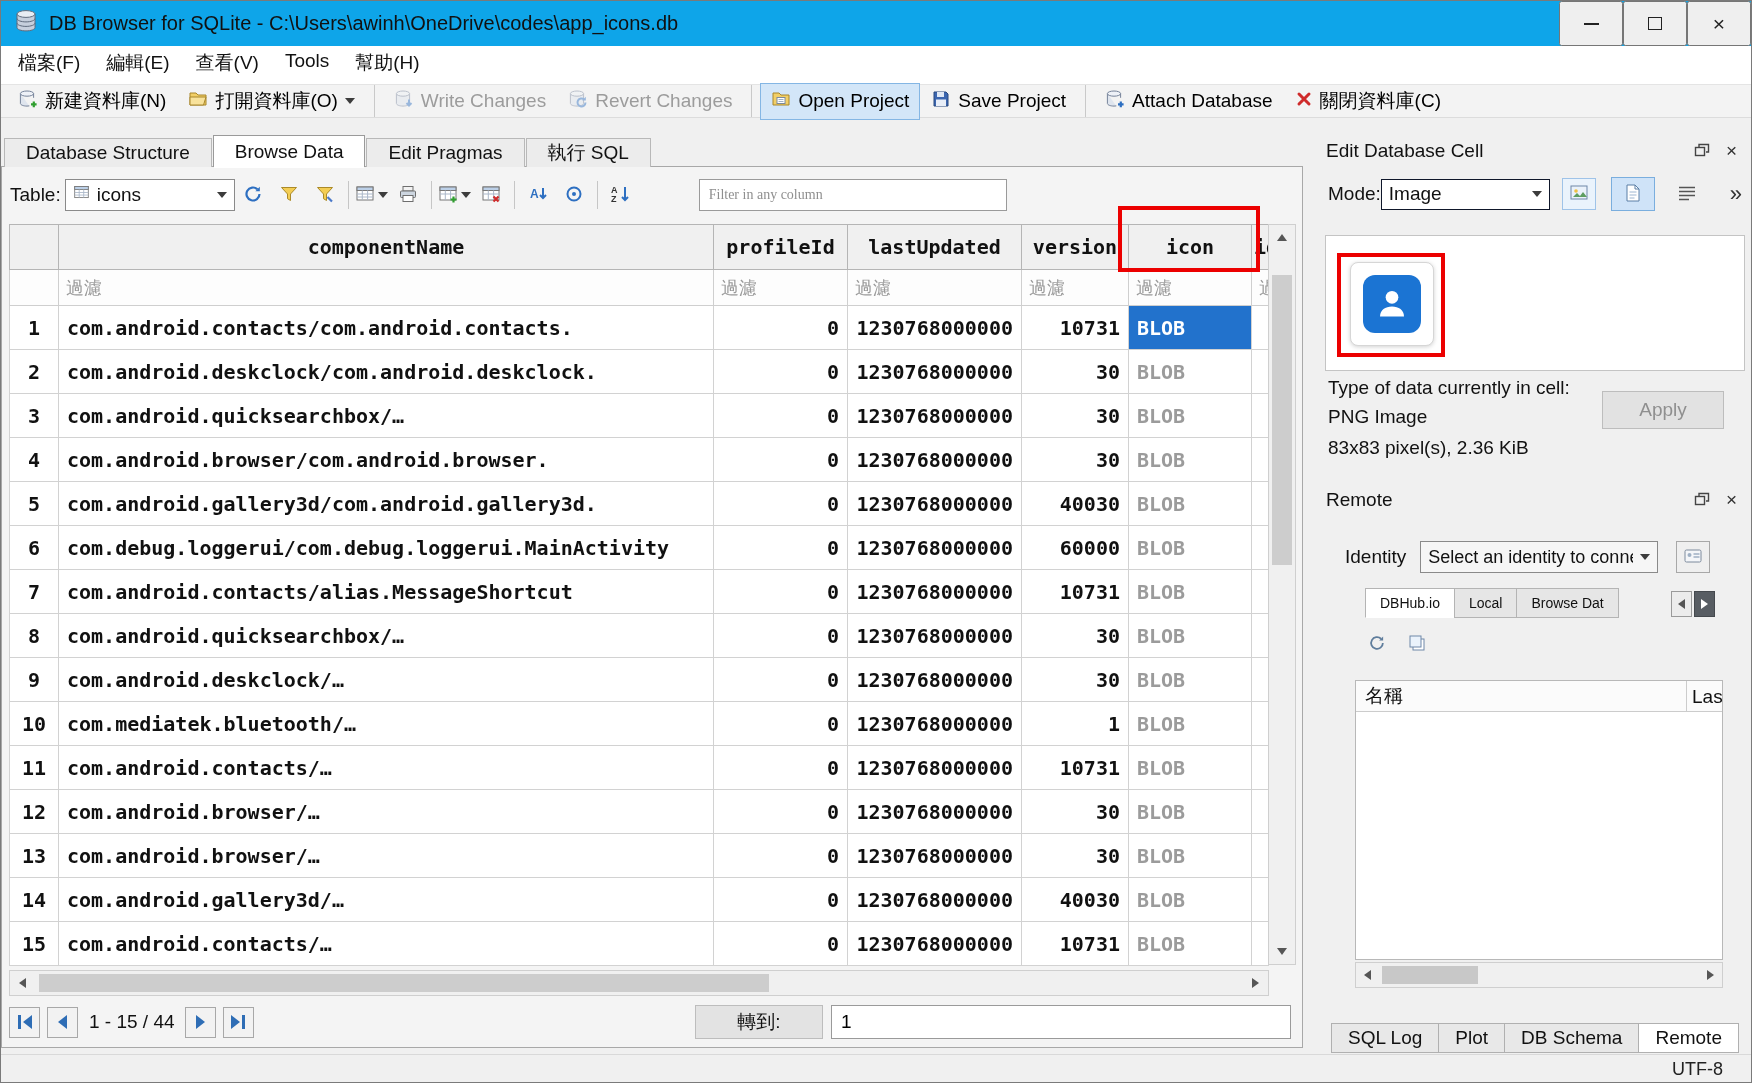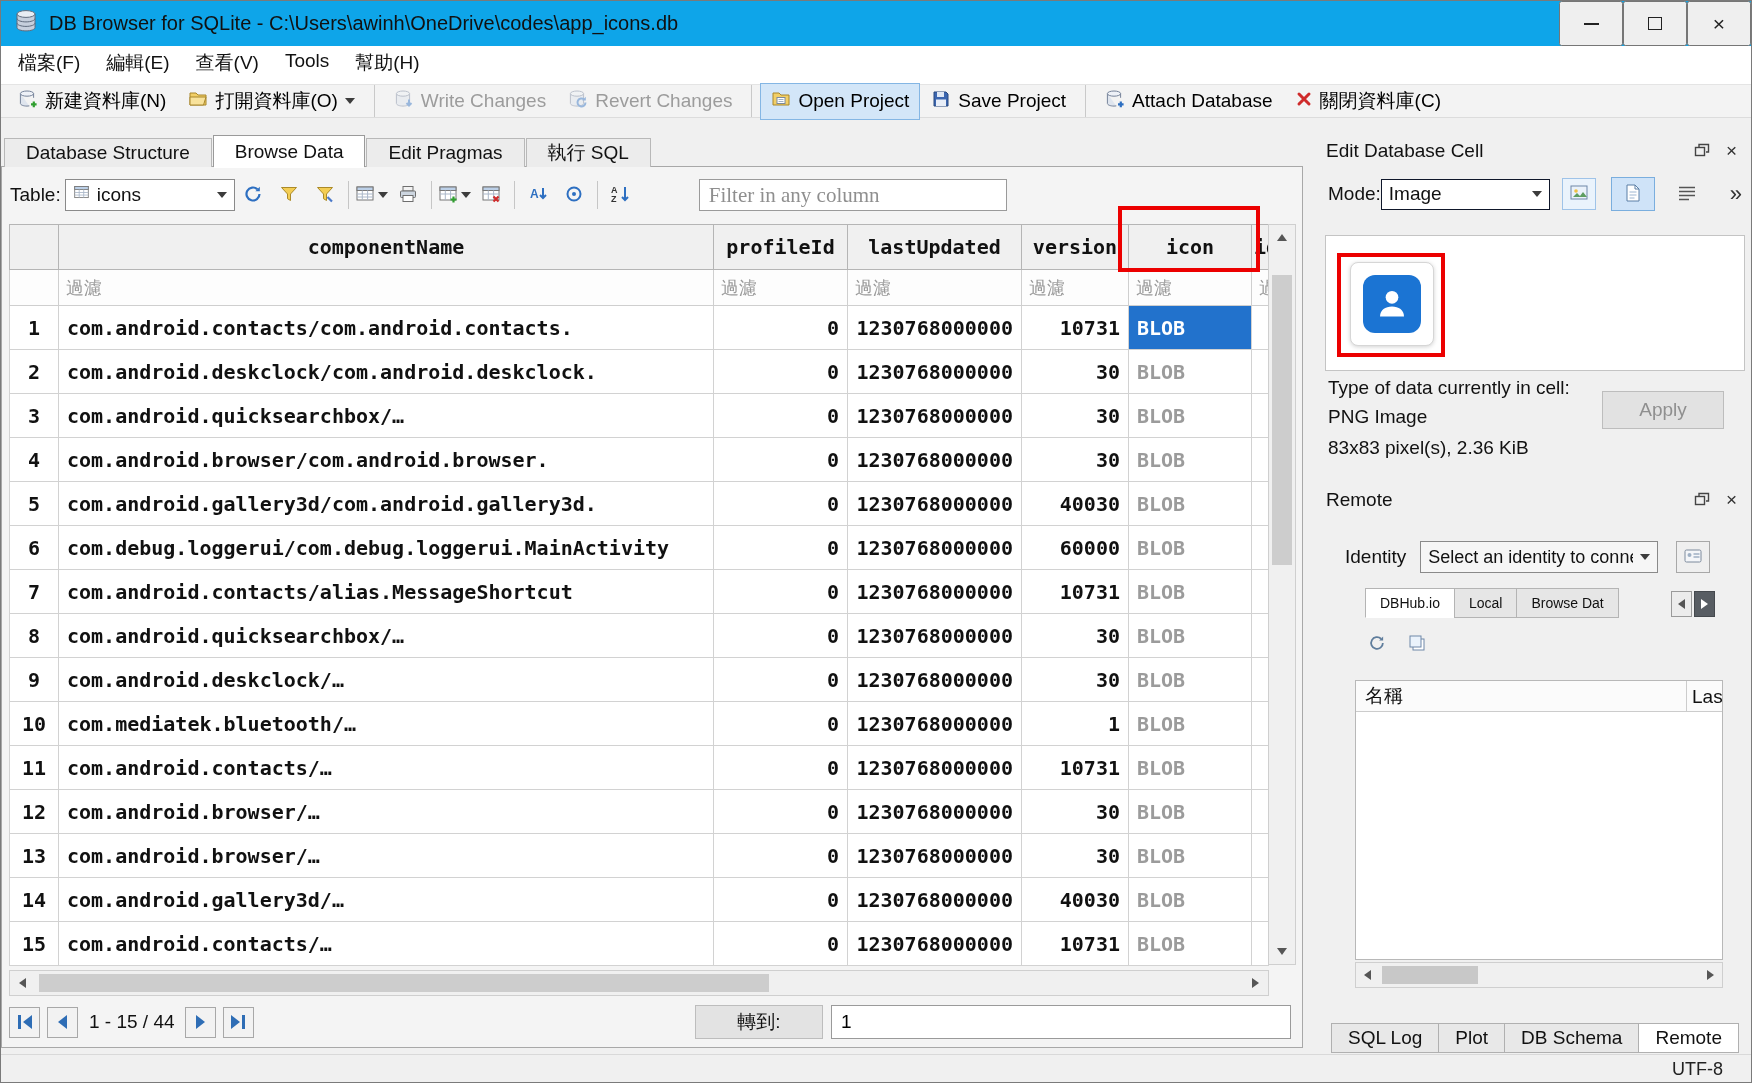--- a/index.html
+++ b/index.html
@@ -52,7 +52,7 @@
 .combo .caret{margin-left:auto}
 .icon-btn{min-width:36px;height:34px;display:flex;align-items:center;justify-content:center;gap:3px;background:transparent;border:none}
 .csep{width:1px;height:28px;background:#c6c6c6;margin:0 5px}
-.filter-input{margin-left:60px;width:308px;height:32px;border:1px solid #9a9a9a;padding:0 9px;font-family:"Liberation Serif",serif;font-size:21px;background:#fff;color:#222}
+.filter-input{margin-left:60px;width:308px;height:32px;border:1px solid #9a9a9a;padding:0 9px;font-family:"Liberation Serif",serif;font-size:14px;background:#fff;color:#222}
 .filter-input::placeholder{color:#8f8f8f}
 
 

